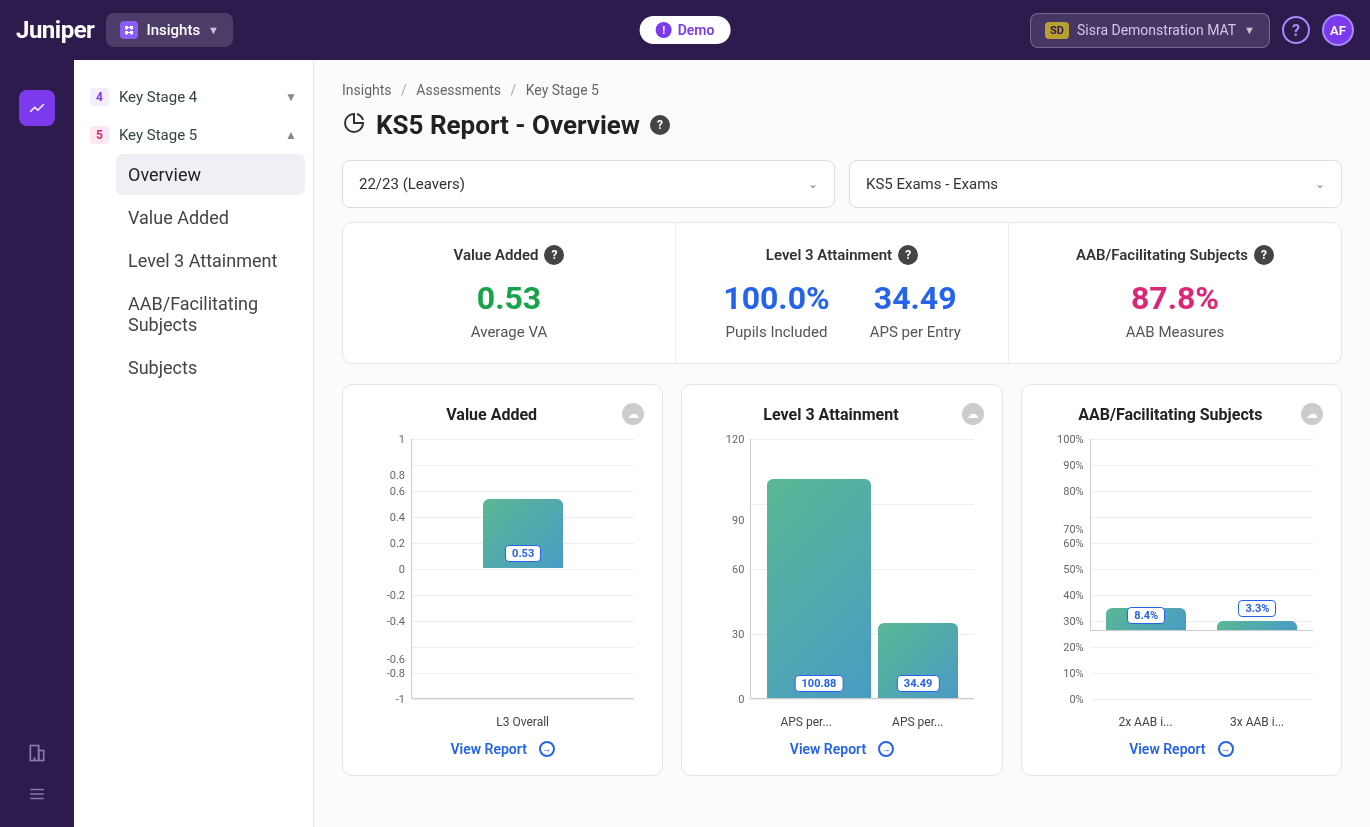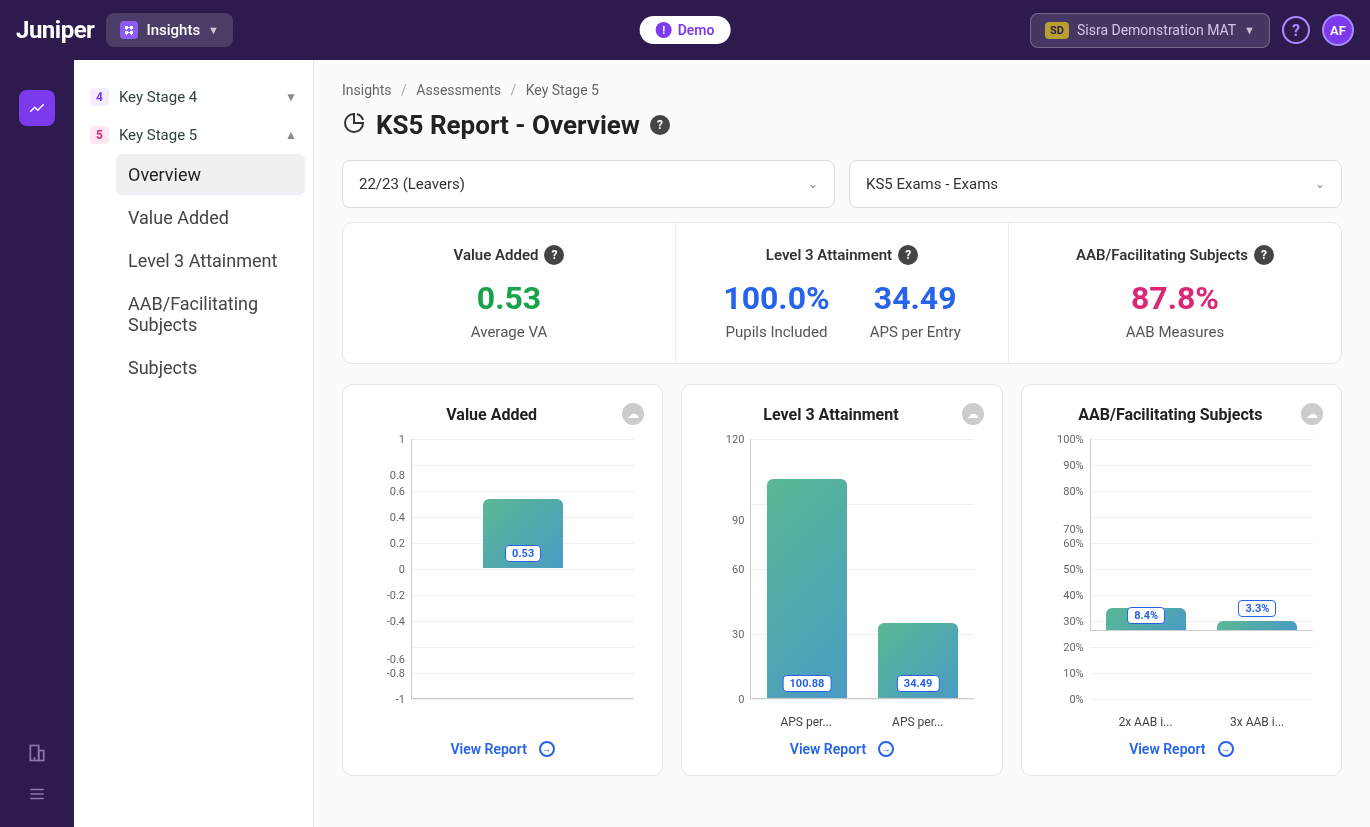--- a/index.html
+++ b/index.html
@@ -272,7 +272,7 @@
               <div class="grid" style="top: 130px;"></div>
               <div class="grid" style="top: 65px;"></div>
               <div class="grid" style="top: 0px;"></div>
-              <div class="bar" style="left: calc(25% - 40px); width: 80px; bottom: 0px; height: 218.573px; padding-left: 40px;">
+              <div class="bar" style="left: calc(25% - 40px); width: 104px; bottom: 0px; height: 218.573px; padding-left: 40px;">
                 <div class="bar-label">100.88</div>
               </div>
               <div class="bar" style="left: calc(75% - 40px); width: 80px; bottom: 0px; height: 74.7283px;">

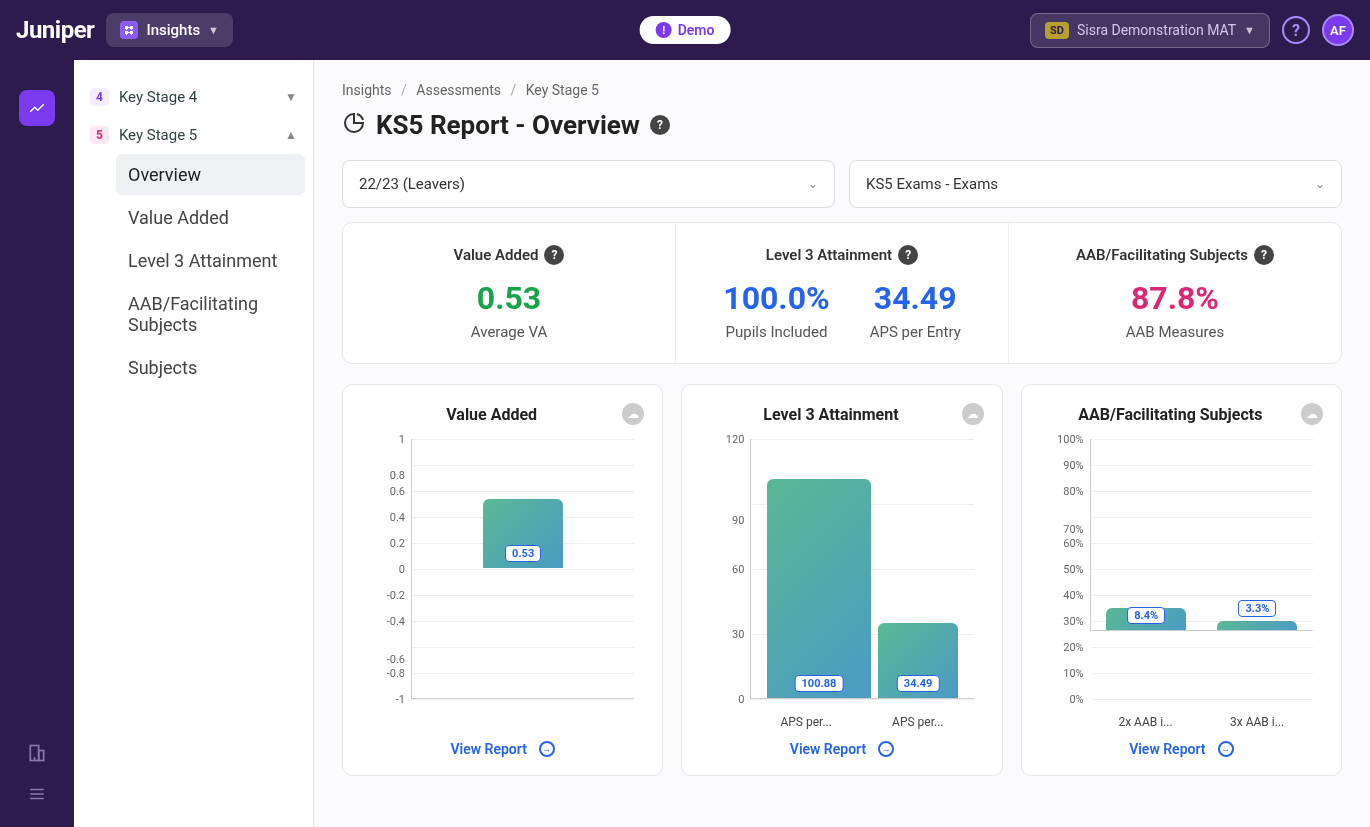--- a/index.html
+++ b/index.html
@@ -249,6 +249,9 @@
                 <div class="bar-label">0.53</div>
               </div>
             </div>
+            <div class="xlabels">
+              <div class="xtick" style="left: 50%;">L3 Overall</div>
+            </div>
           </div>
         <div class="view-report">
           <span>View Report</span>

